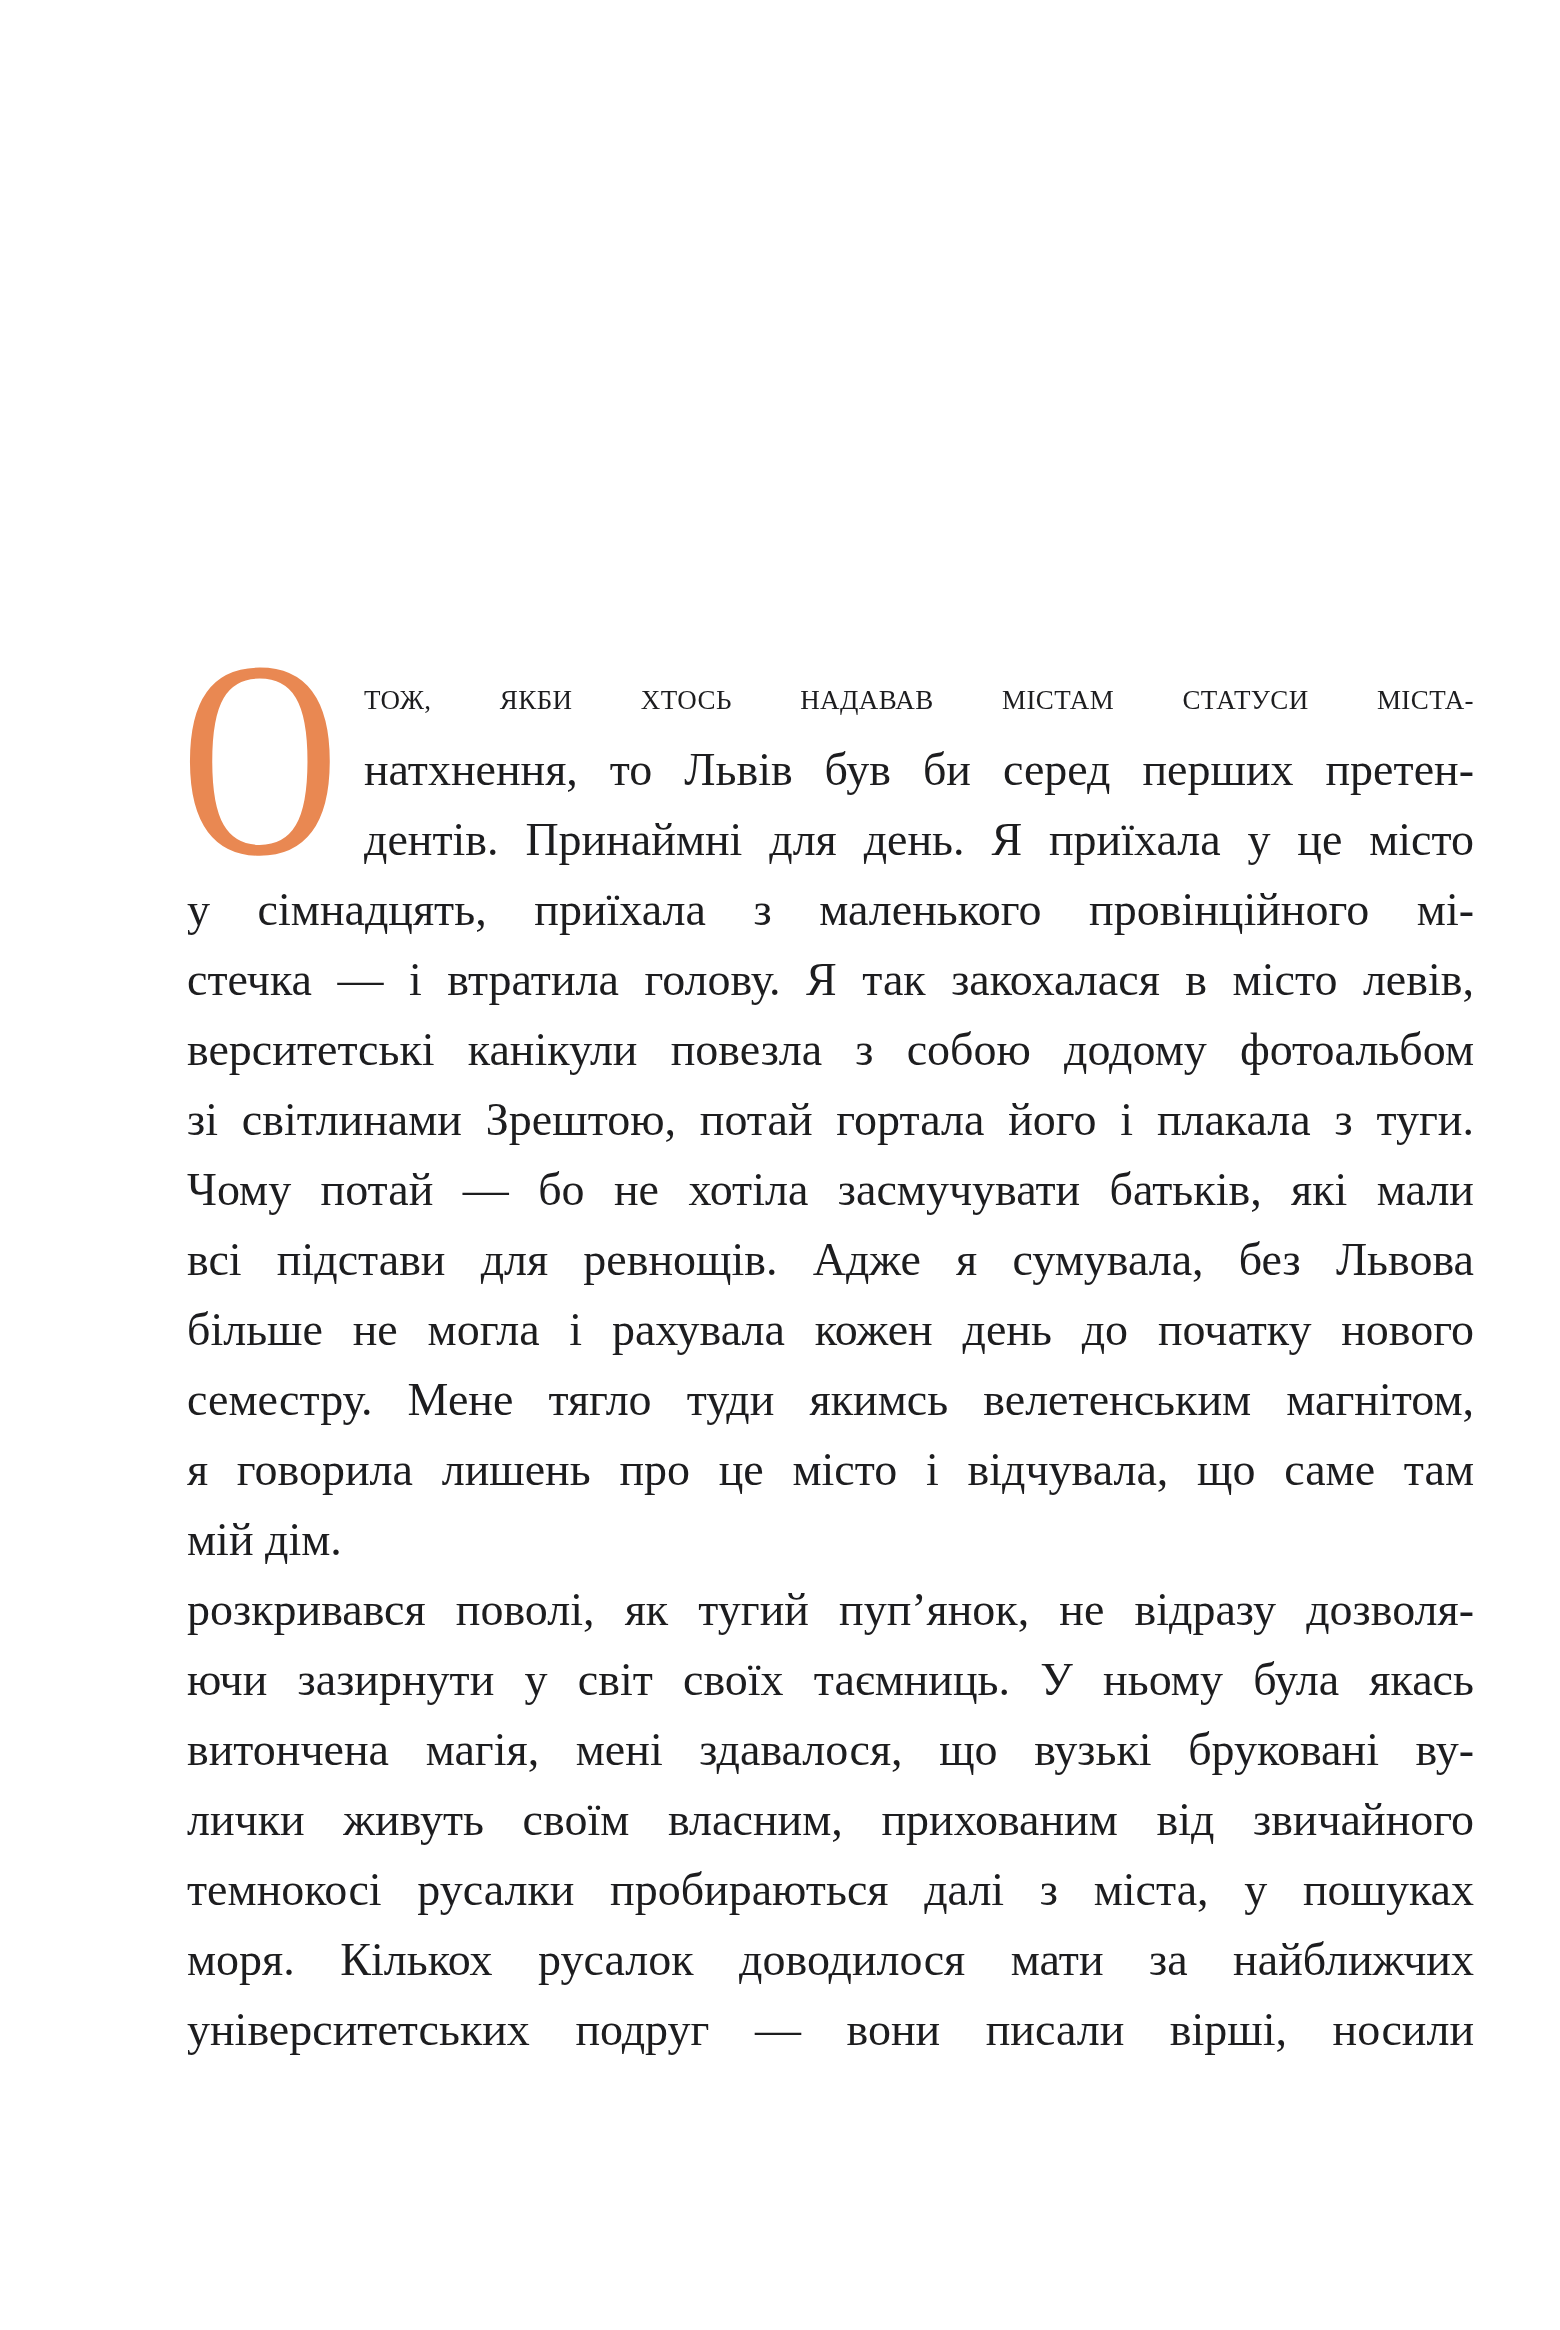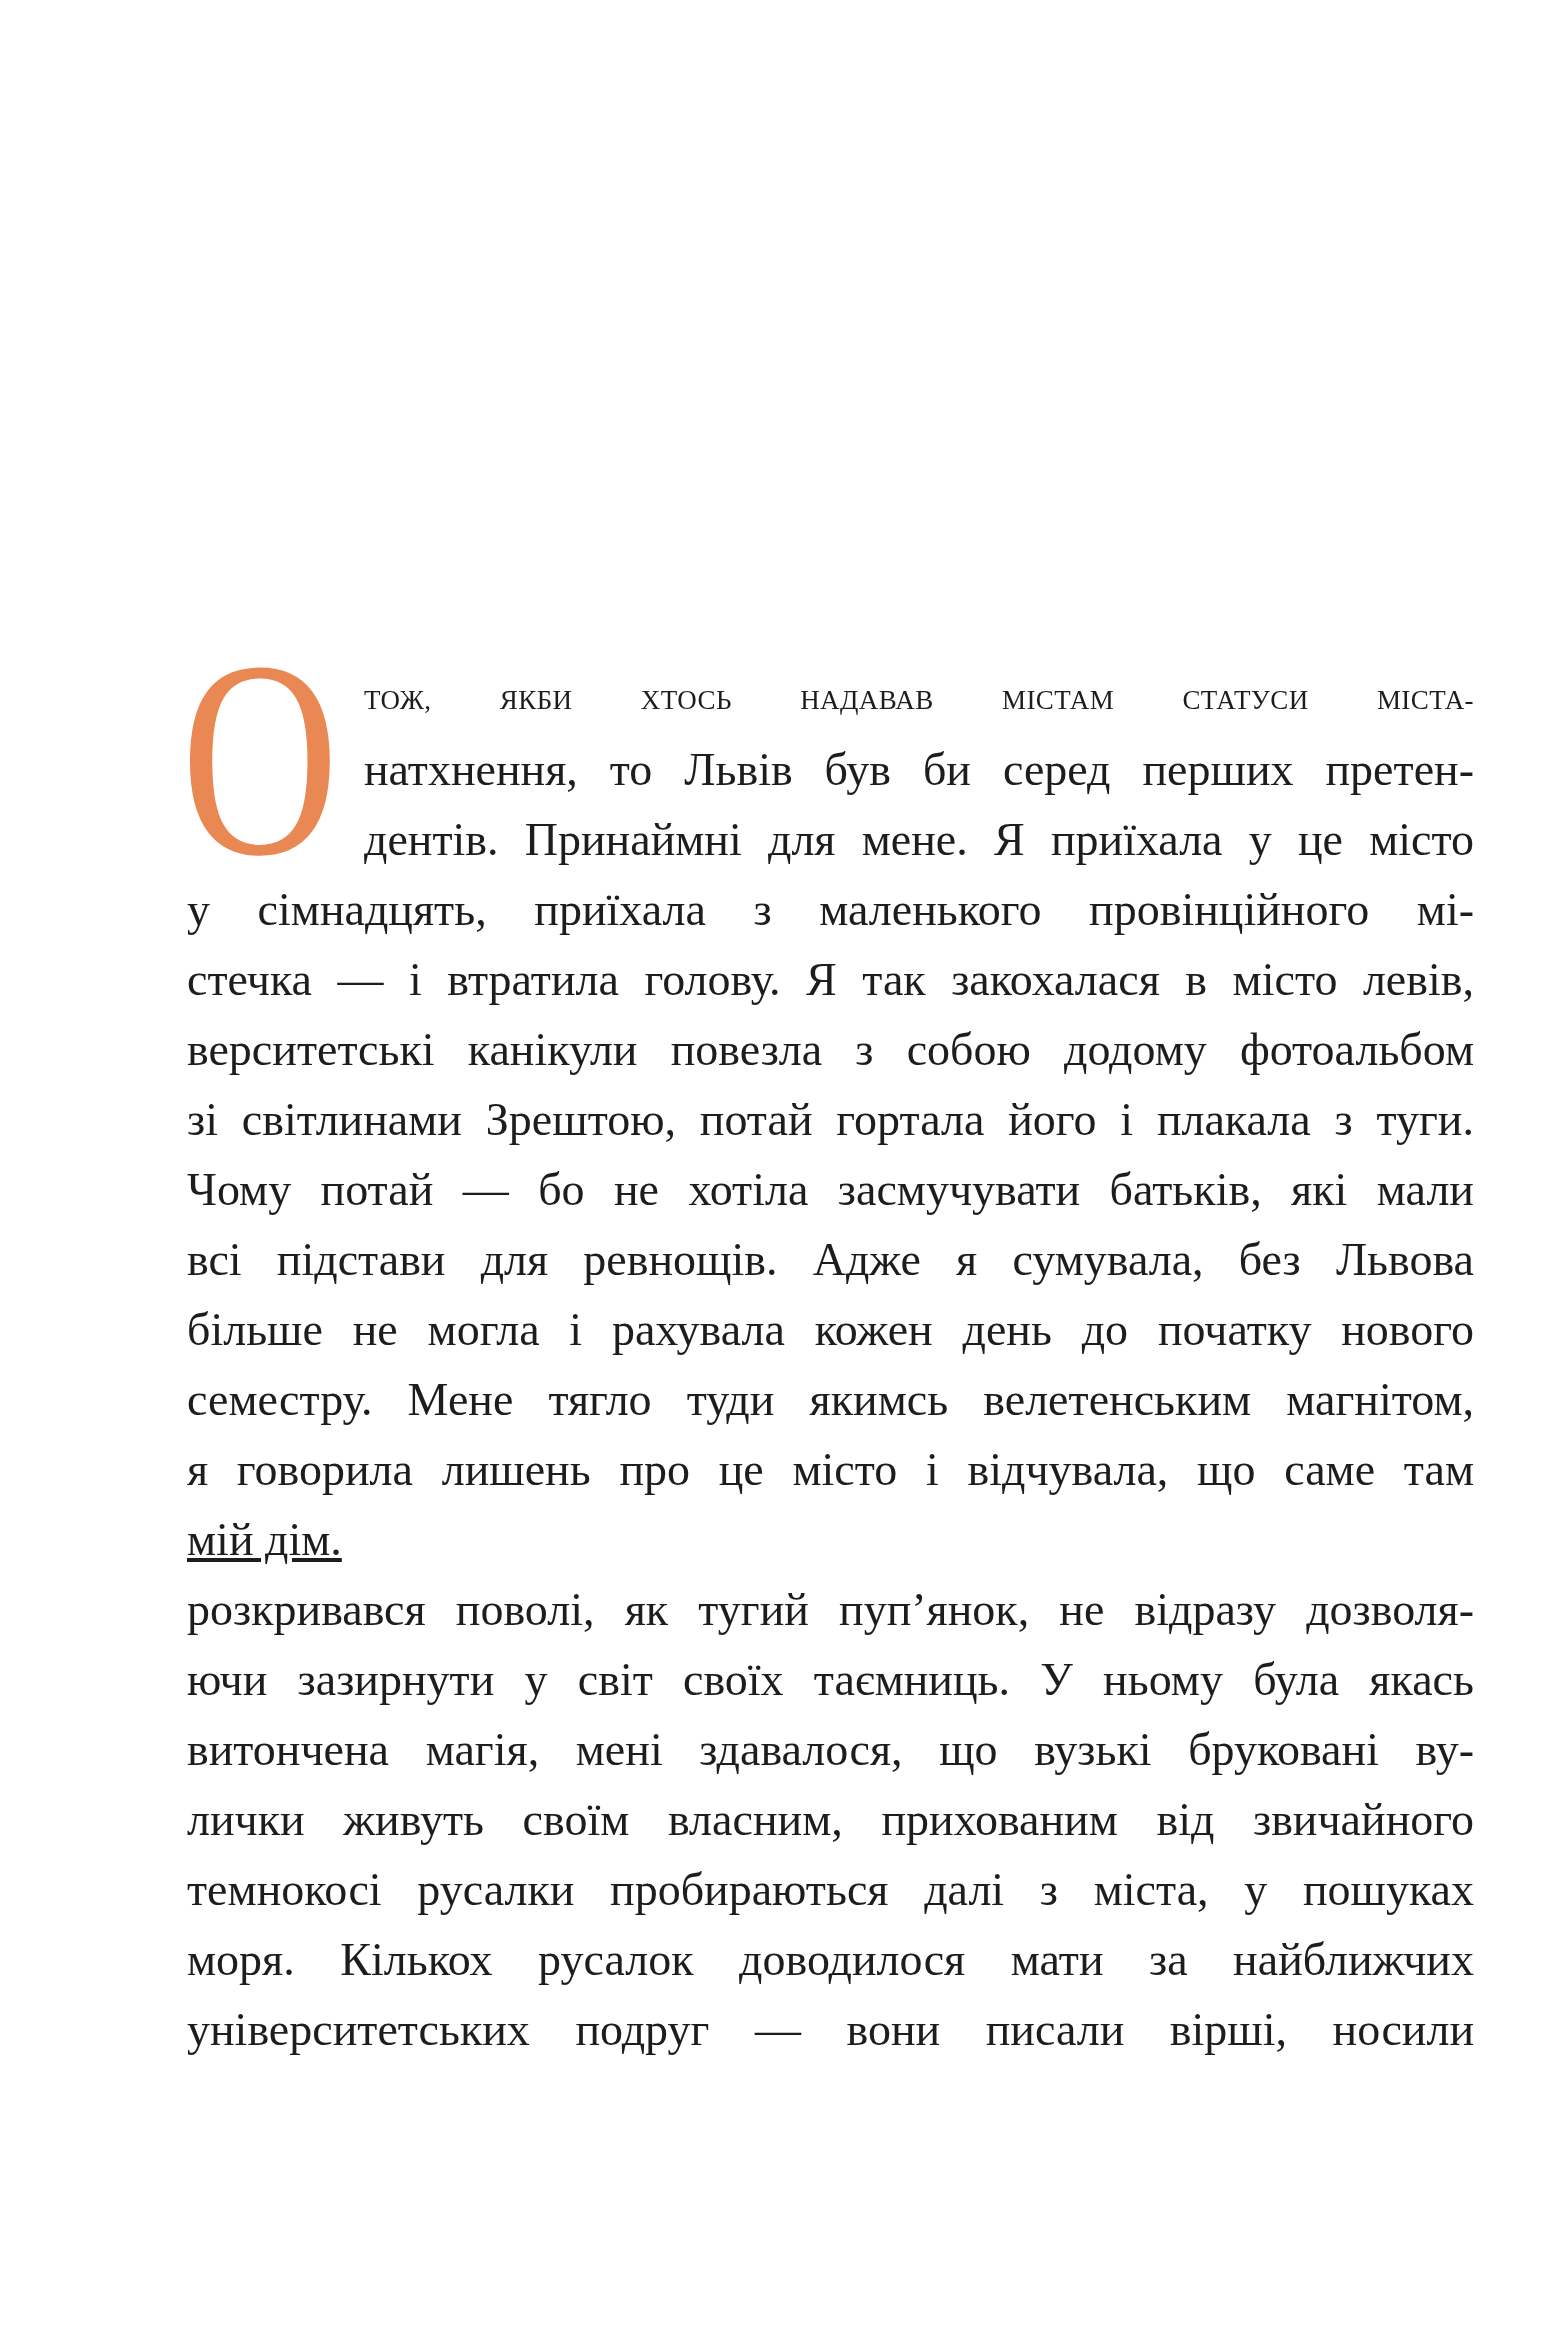--- a/index.html
+++ b/index.html
@@ -70,7 +70,7 @@
     <div id="lines-container">
         <div class="line caps">ТОЖ, ЯКБИ ХТОСЬ НАДАВАВ МІСТАМ СТАТУСИ МІСТА-</div>
         <div class="line">натхнення, то Львів був би серед перших претен-</div>
-        <div class="line">дентів. Принаймні для мене. Я приїхала у це місто</div>
+        <div class="line">дентів. Принаймні для день. Я приїхала у це місто</div>
         <div class="line">у сімнадцять, приїхала з маленького провінційного мі-</div>
         <div class="line">стечка — і втратила голову. Я так закохалася в місто левів,</div>
         <div class="line">верситетські канікули повезла з собою додому фотоальбом</div>

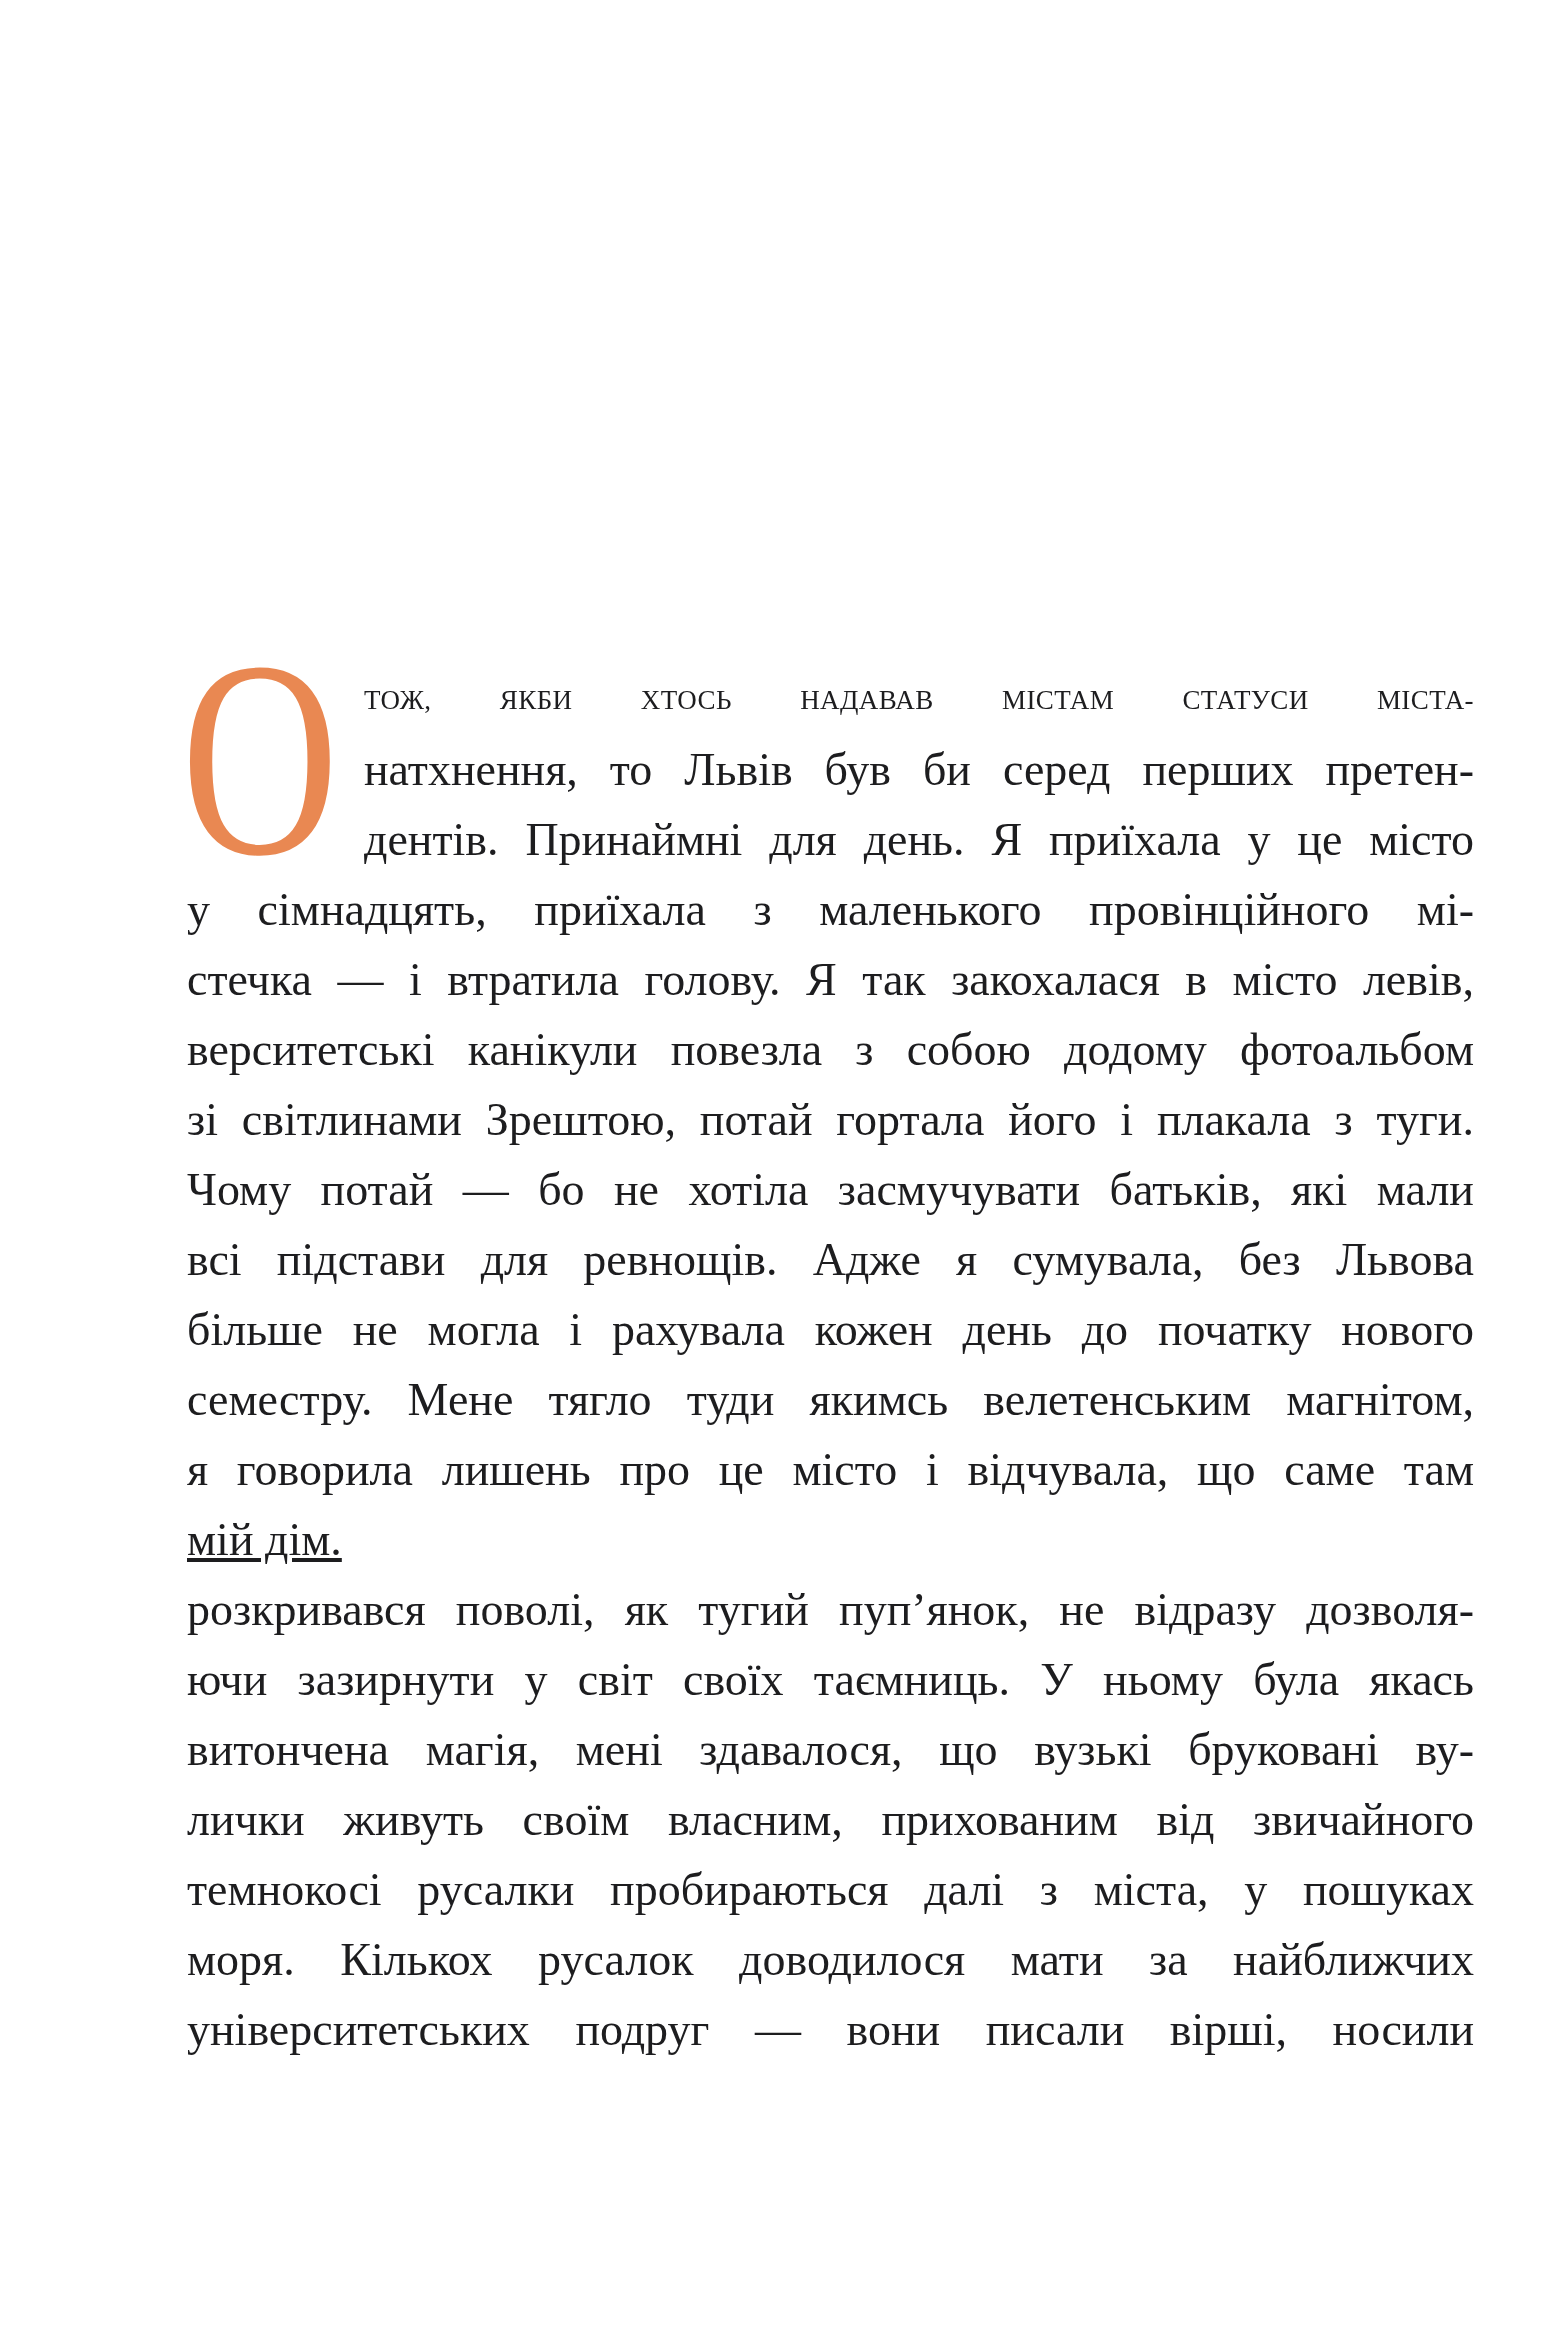--- a/index.html
+++ b/index.html
@@ -53,7 +53,6 @@
   }
   .line.end {
     text-align-last: left;
-    text-decoration: underline;
   }
   .line.indent {
     text-indent: 85px;

